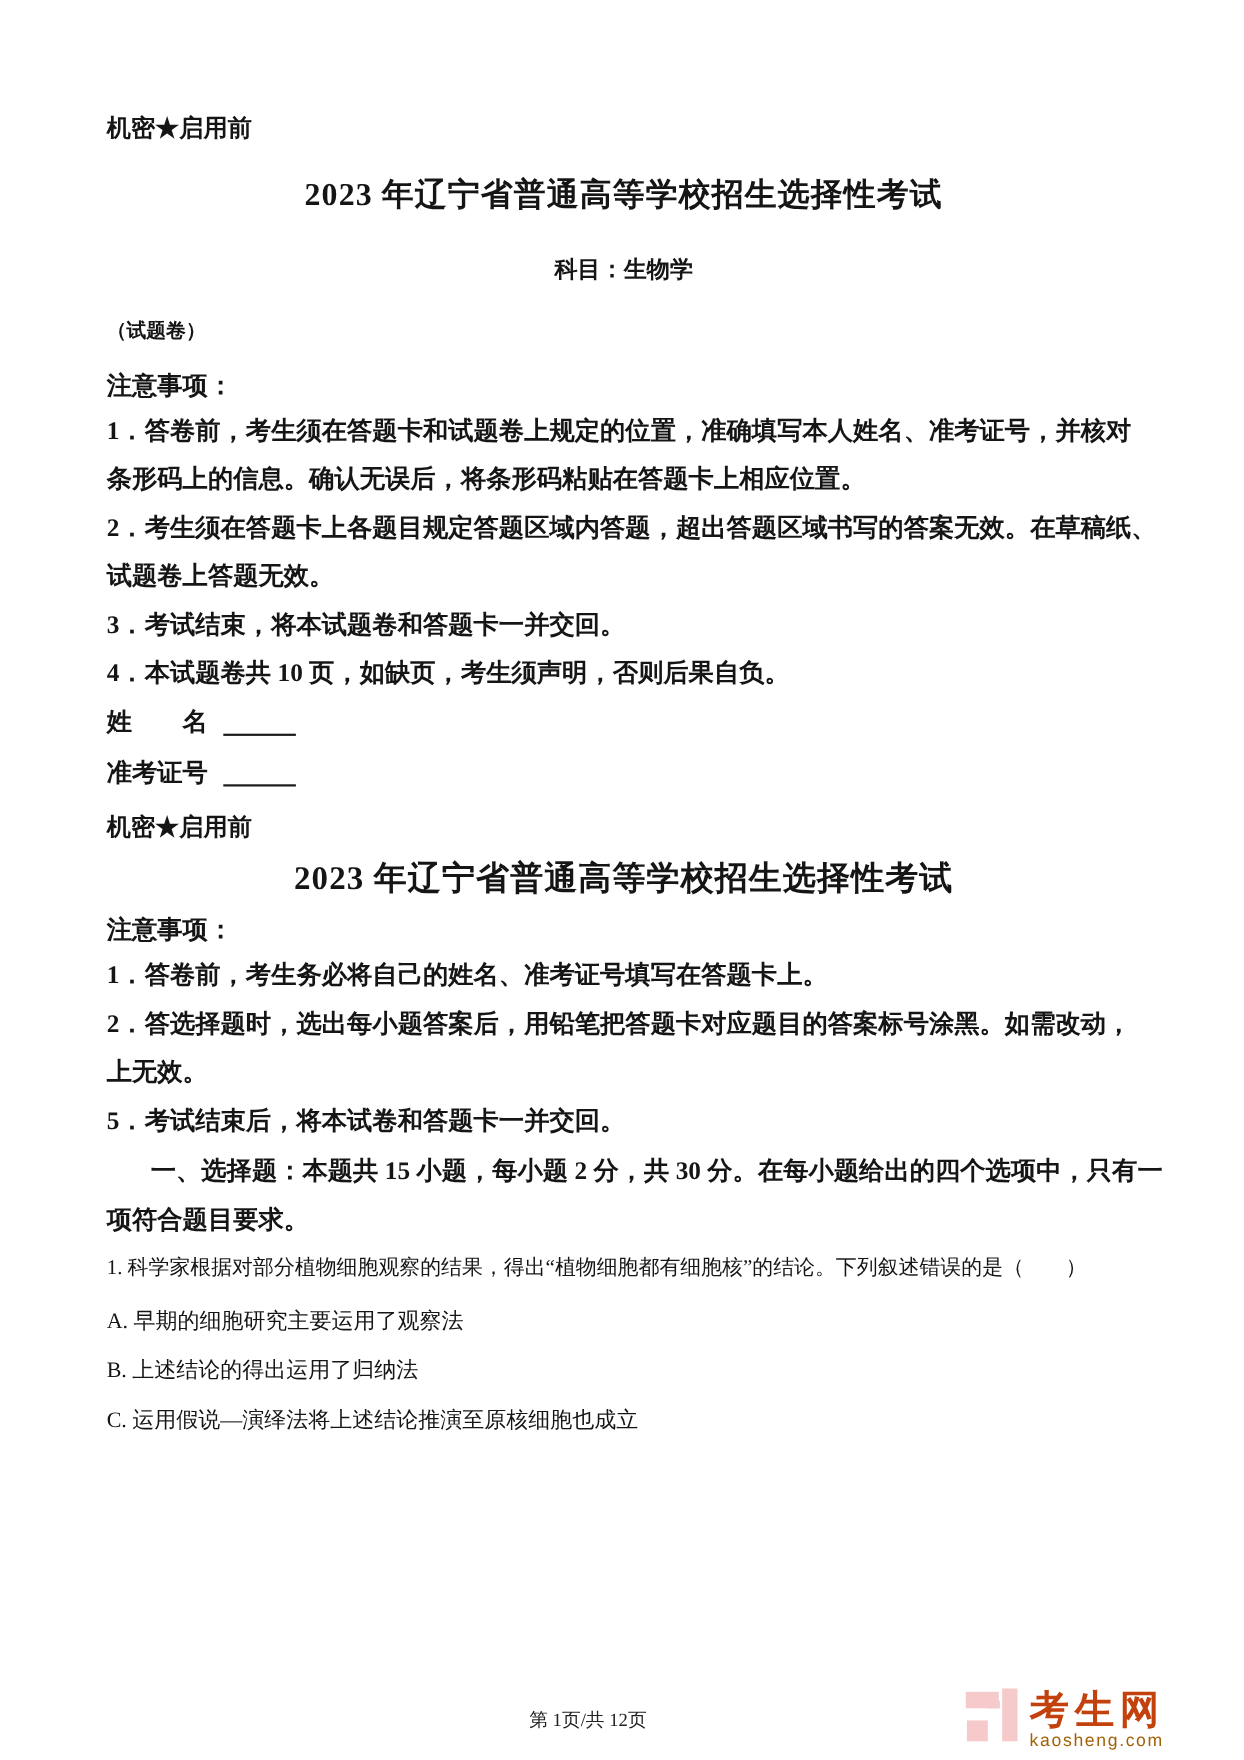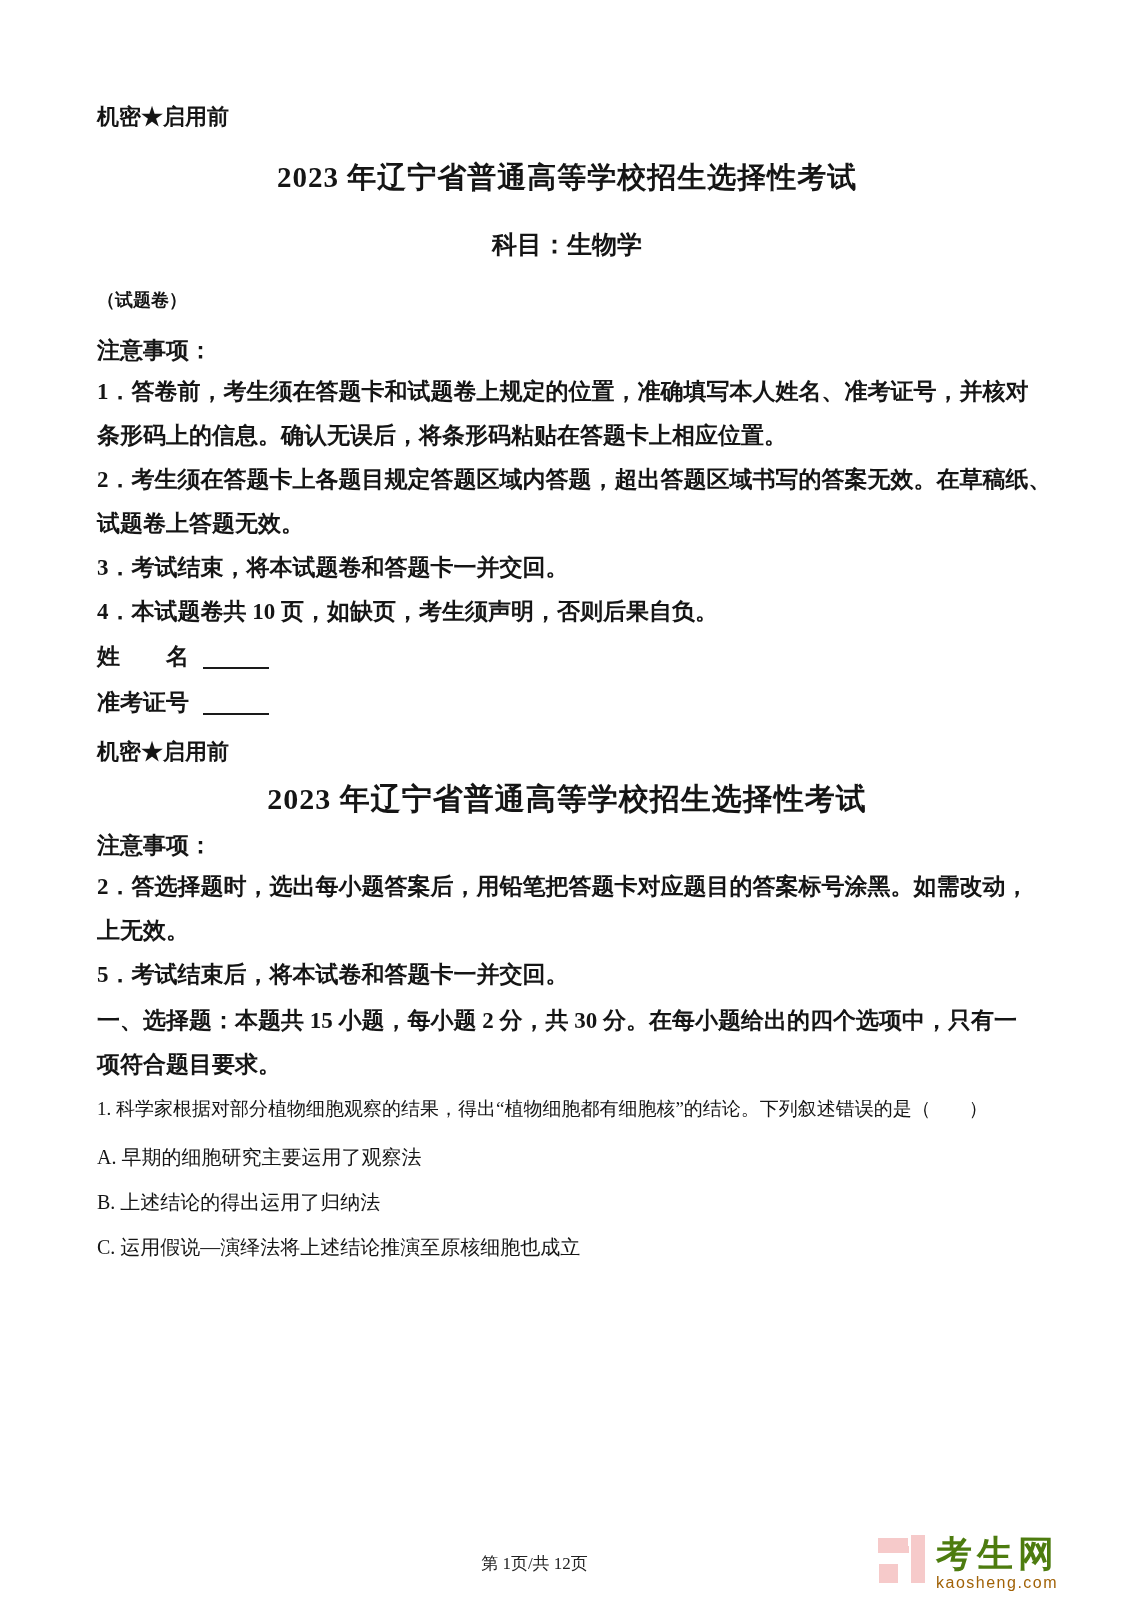--- a/index.html
+++ b/index.html
@@ -35,7 +35,7 @@
     letter-spacing: 1px;
   }
   .subject1 {
-    font-size: 25px;
+    font-size: 21px;
     line-height: 42px;
     text-align: center;
     margin-top: 26px;

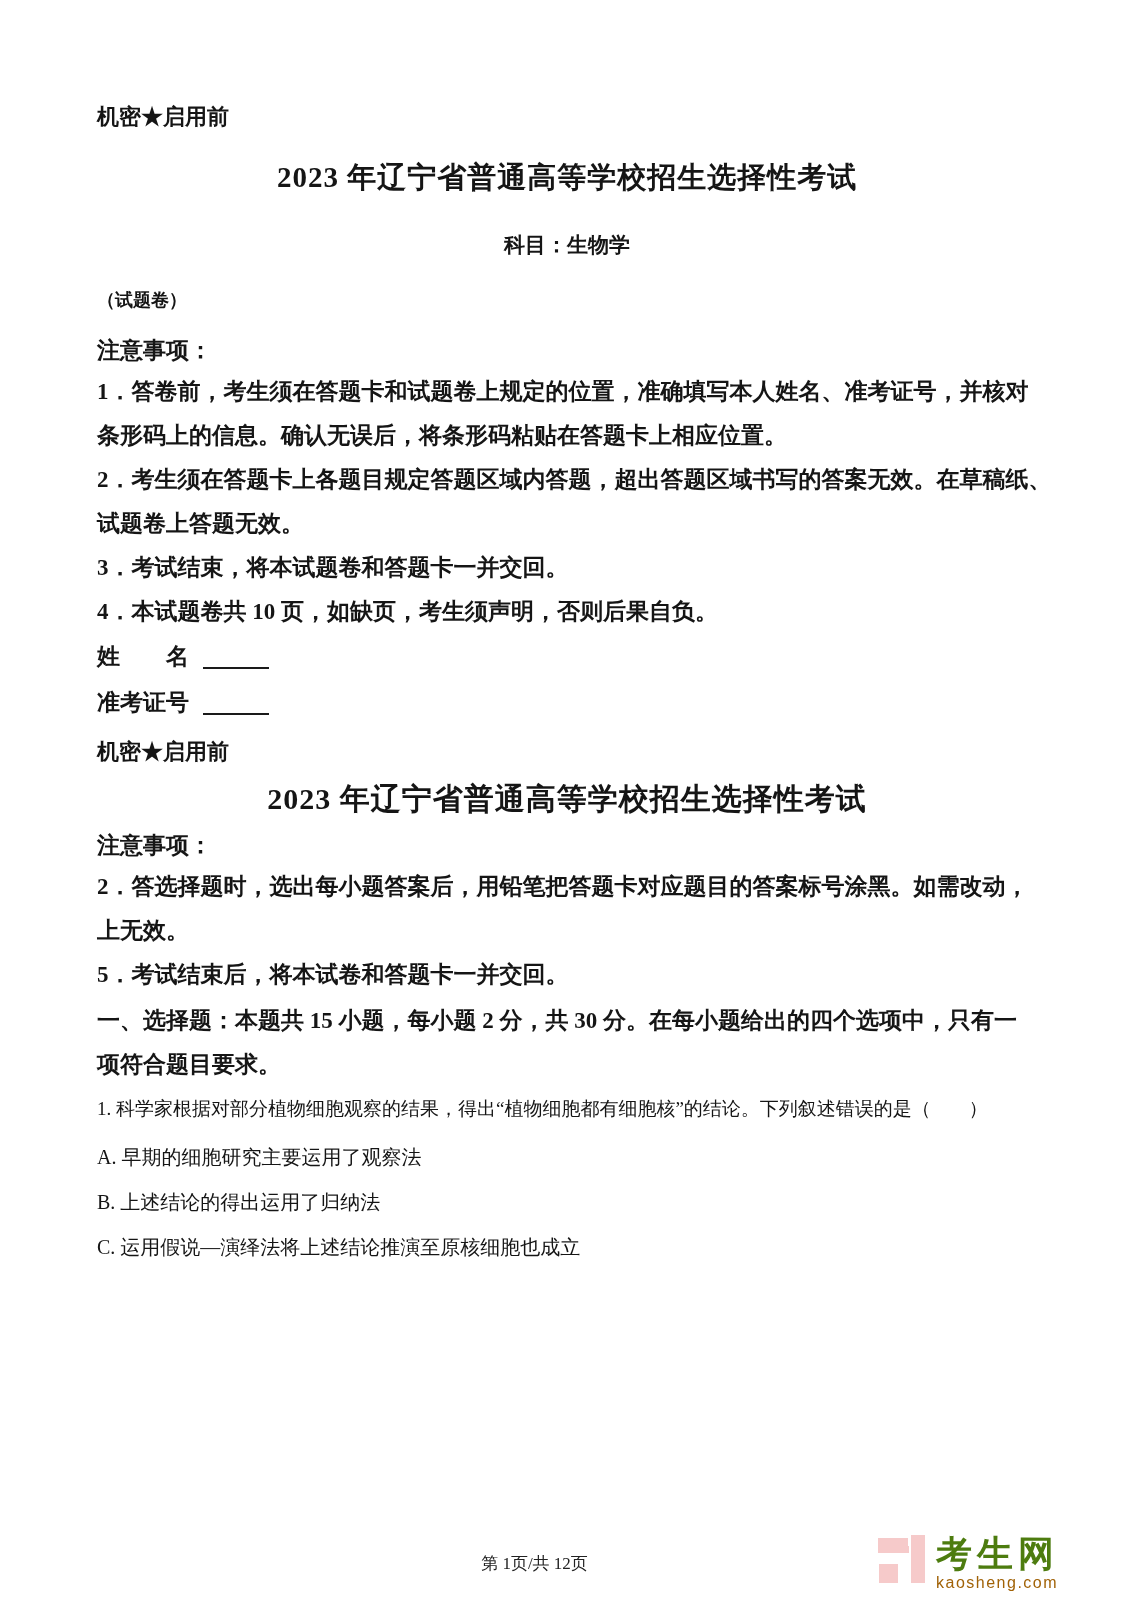--- a/index.html
+++ b/index.html
@@ -175,6 +175,7 @@
     <div class="title2 b">2023 年辽宁省普通高等学校招生选择性考试</div>
 
     <div class="nhead2 b">注意事项：</div>
+    <div class="ln b">1．答卷前，考生务必将自己的姓名、准考证号填写在答题卡上。</div>
     <div class="ln b">2．答选择题时，选出每小题答案后，用铅笔把答题卡对应题目的答案标号涂黑。如需改动，</div>
     <div class="ln b">上无效。</div>
     <div class="ln b">5．考试结束后，将本试卷和答题卡一并交回。</div>

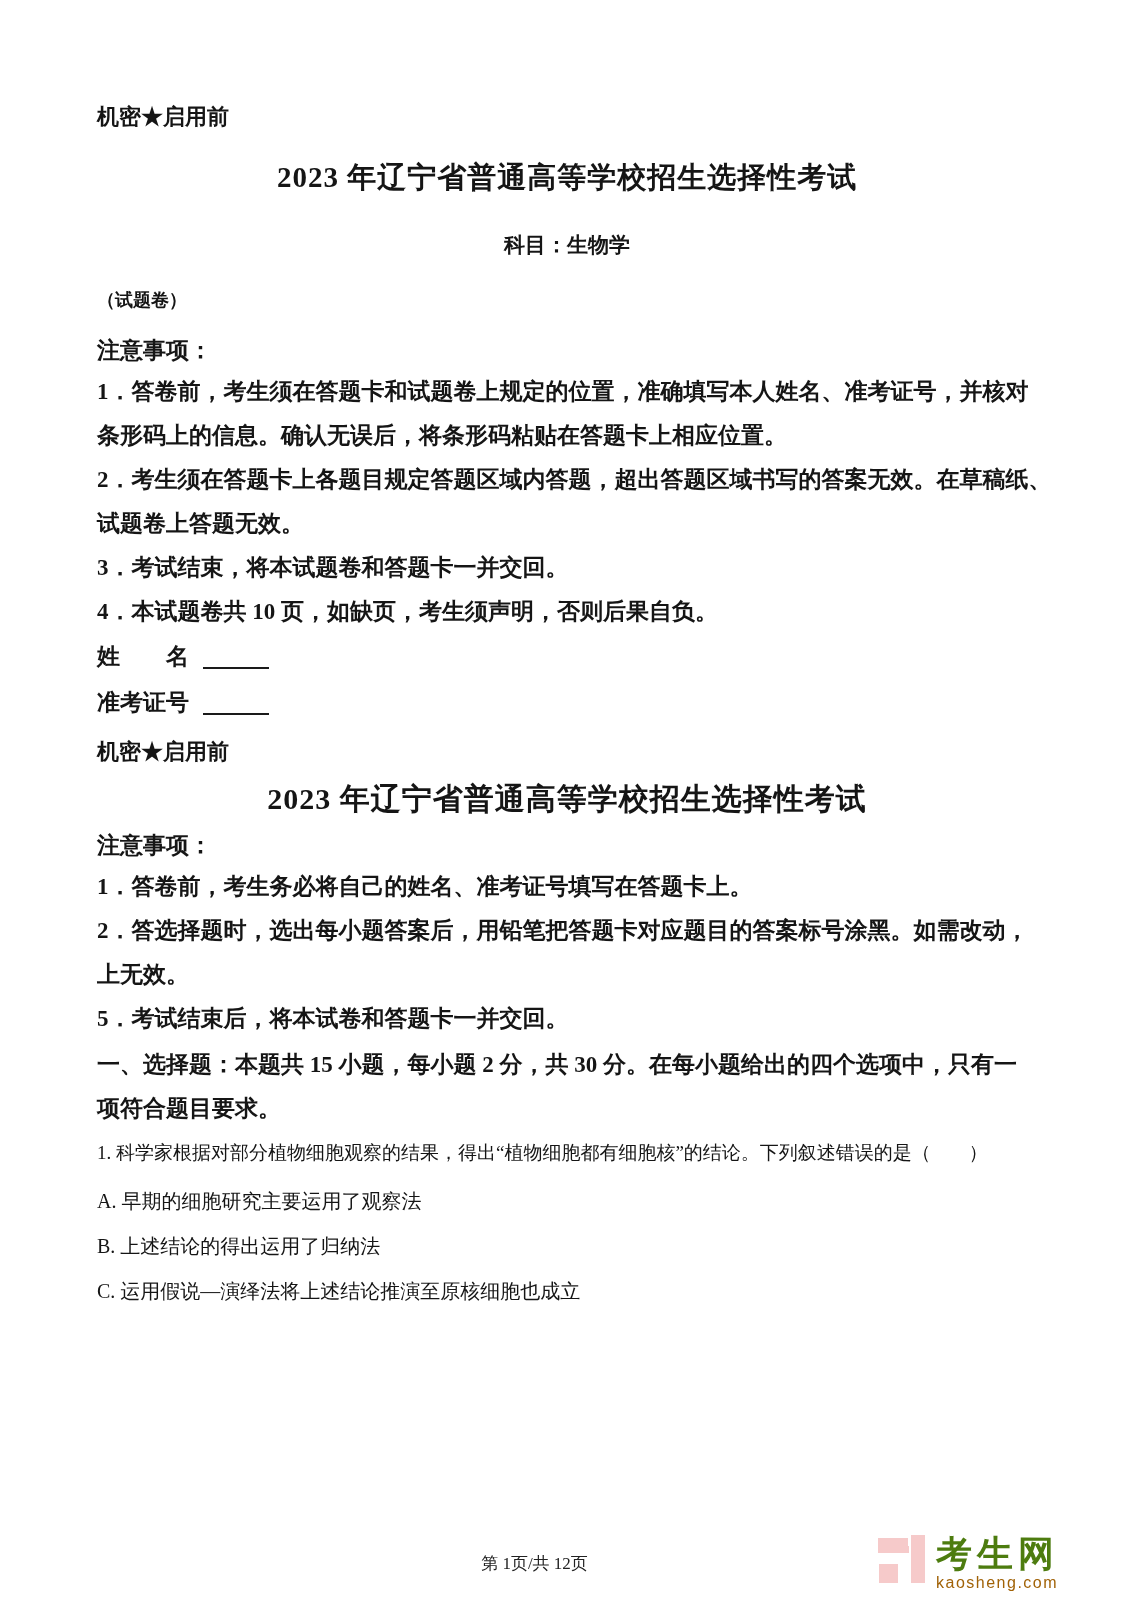--- a/index.html
+++ b/index.html
@@ -90,7 +90,7 @@
     line-height: 38px;
     margin-top: 6px;
   }
-  .sec { margin-top: 2px; }
+  .sec { margin-top: 2px; margin-left: 40px; }
   .stem {
     font-size: 19px;
     line-height: 44px;

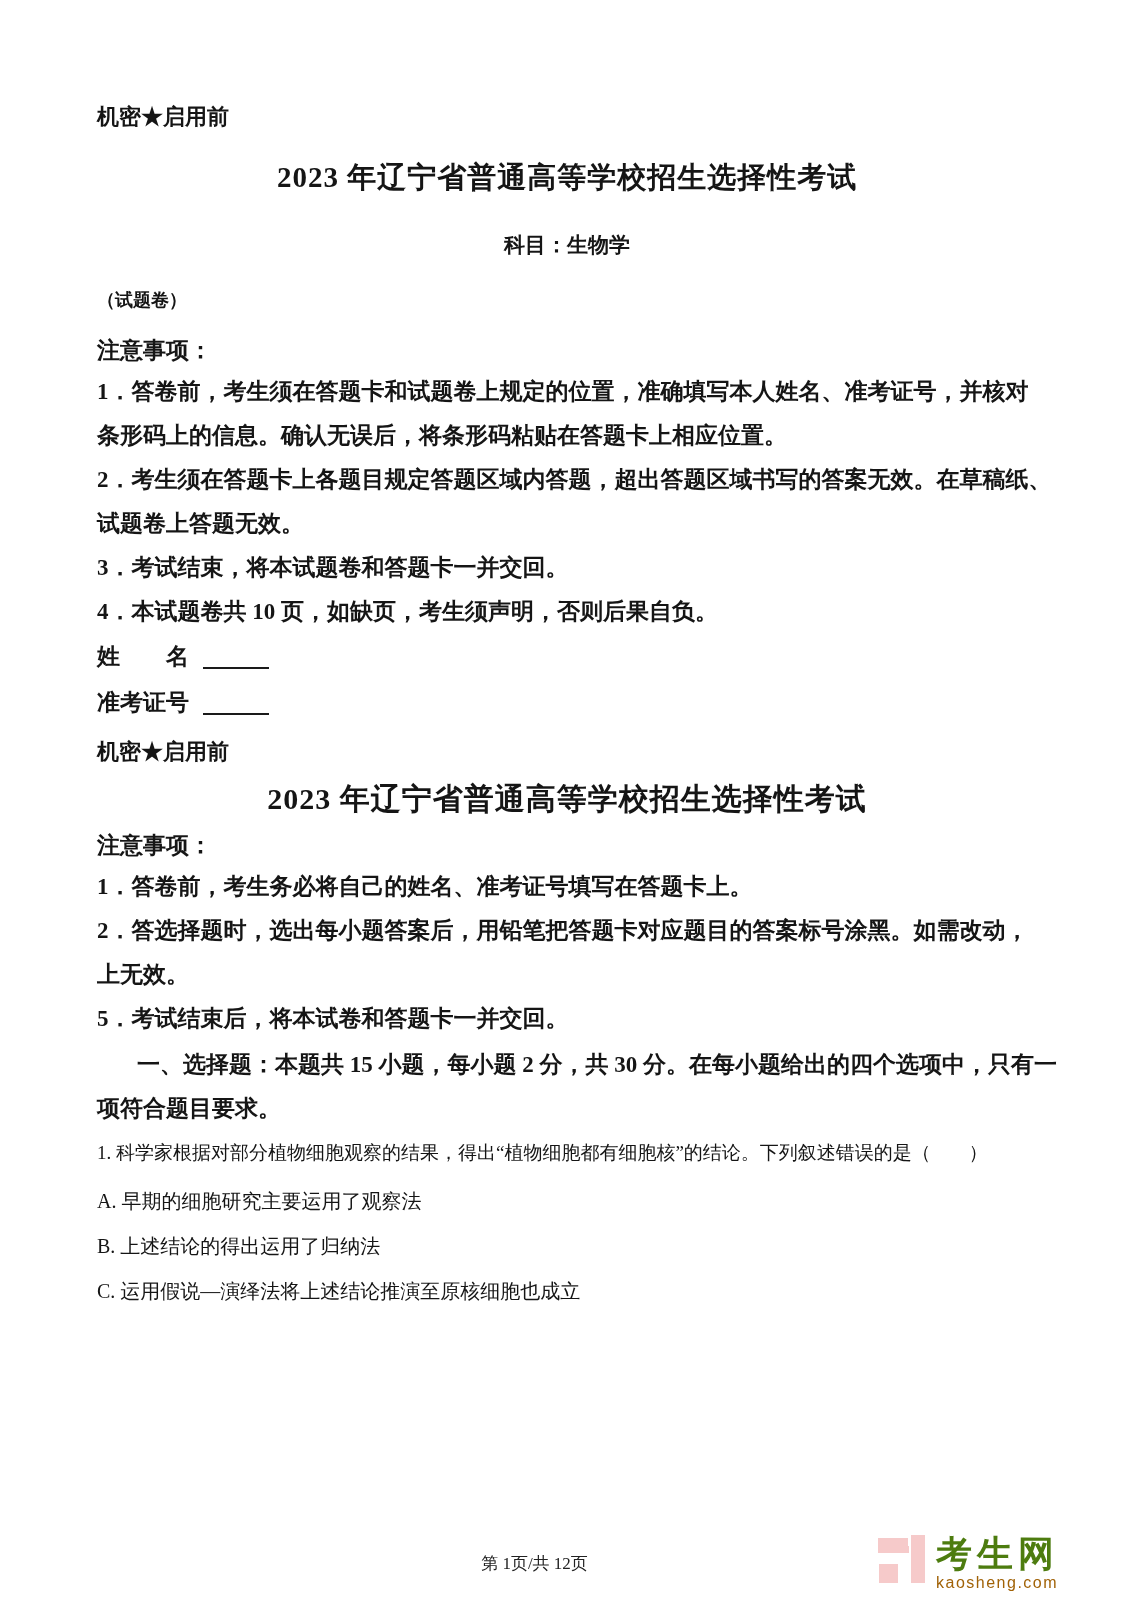--- a/index.html
+++ b/index.html
@@ -134,7 +134,7 @@
     line-height: 40px;
     font-weight: bold;
     letter-spacing: 5px;
-    color: #4d7c0f;
+    color: #c2410c;
     font-family: Liberation Serif, serif;
   }
   .wurl {

